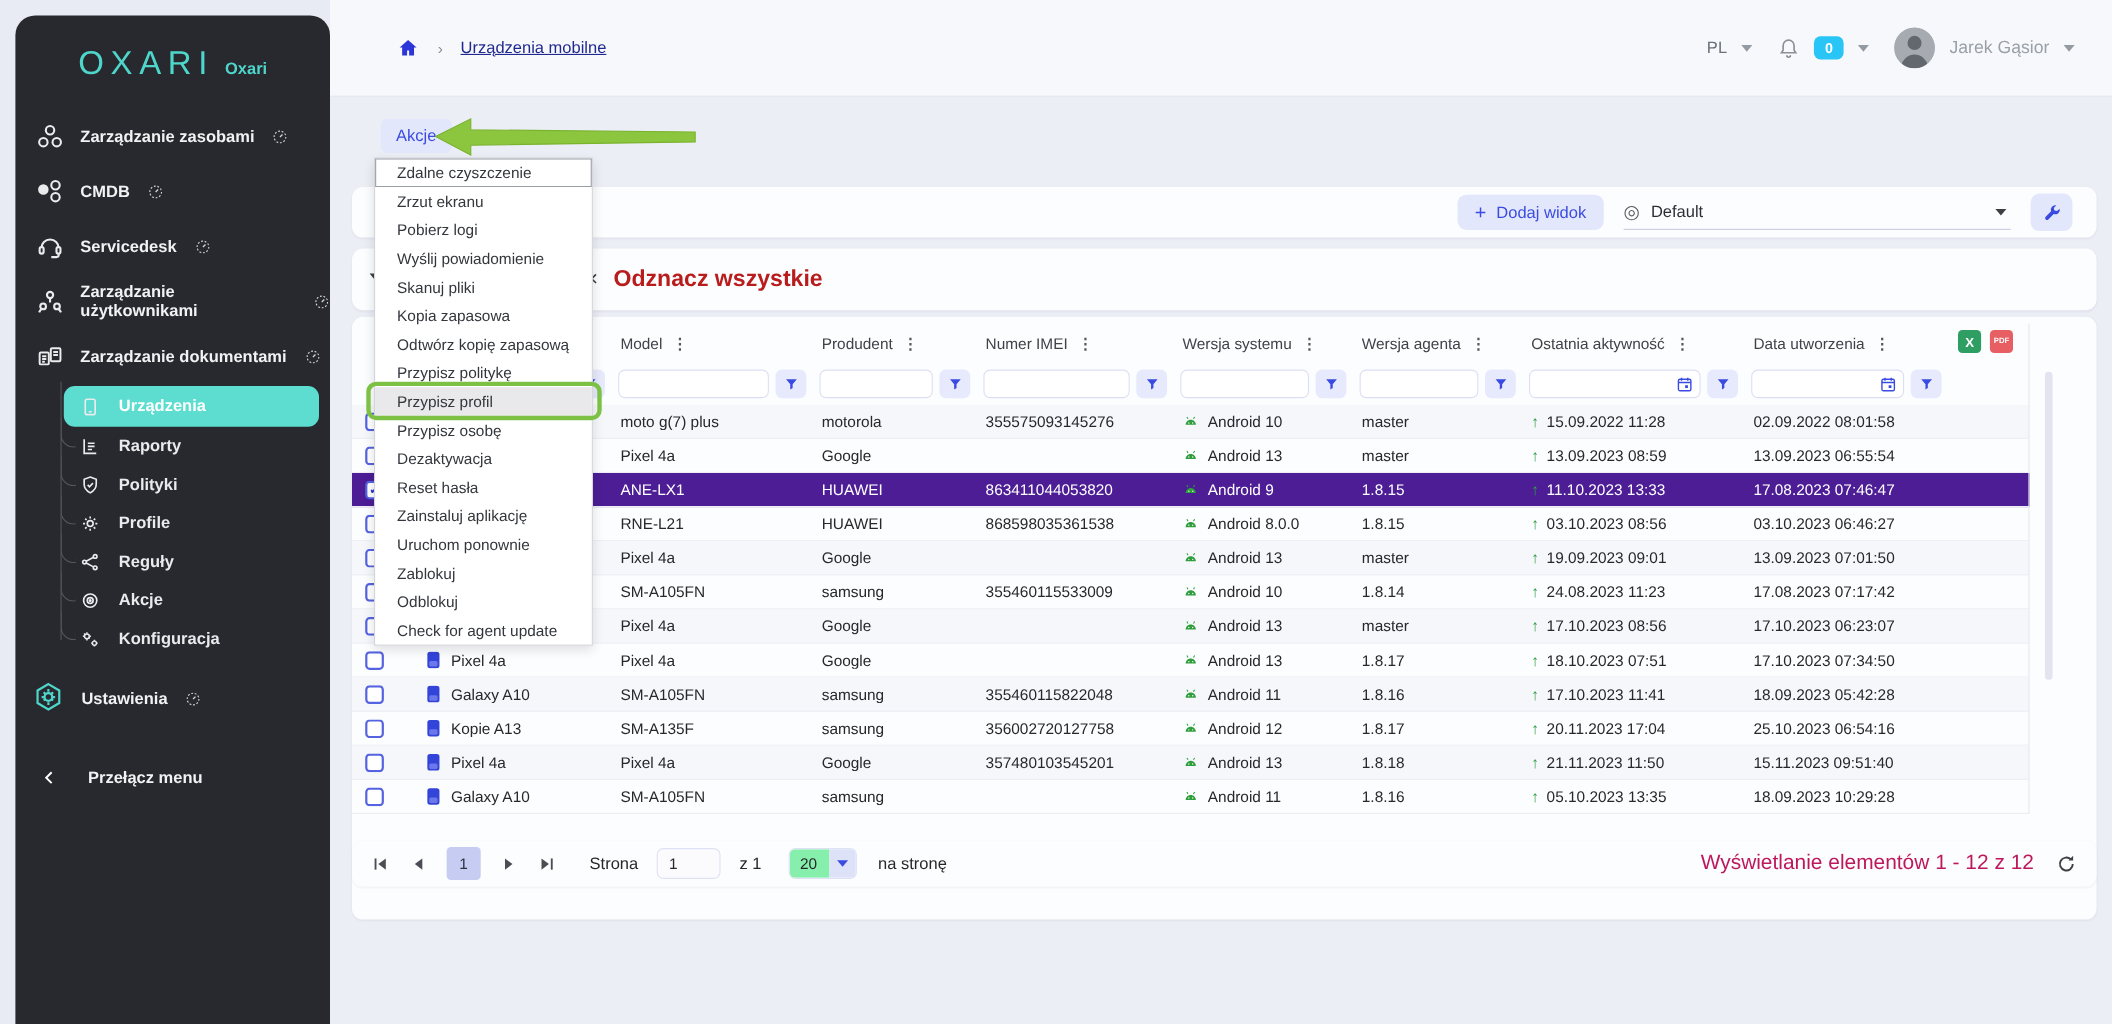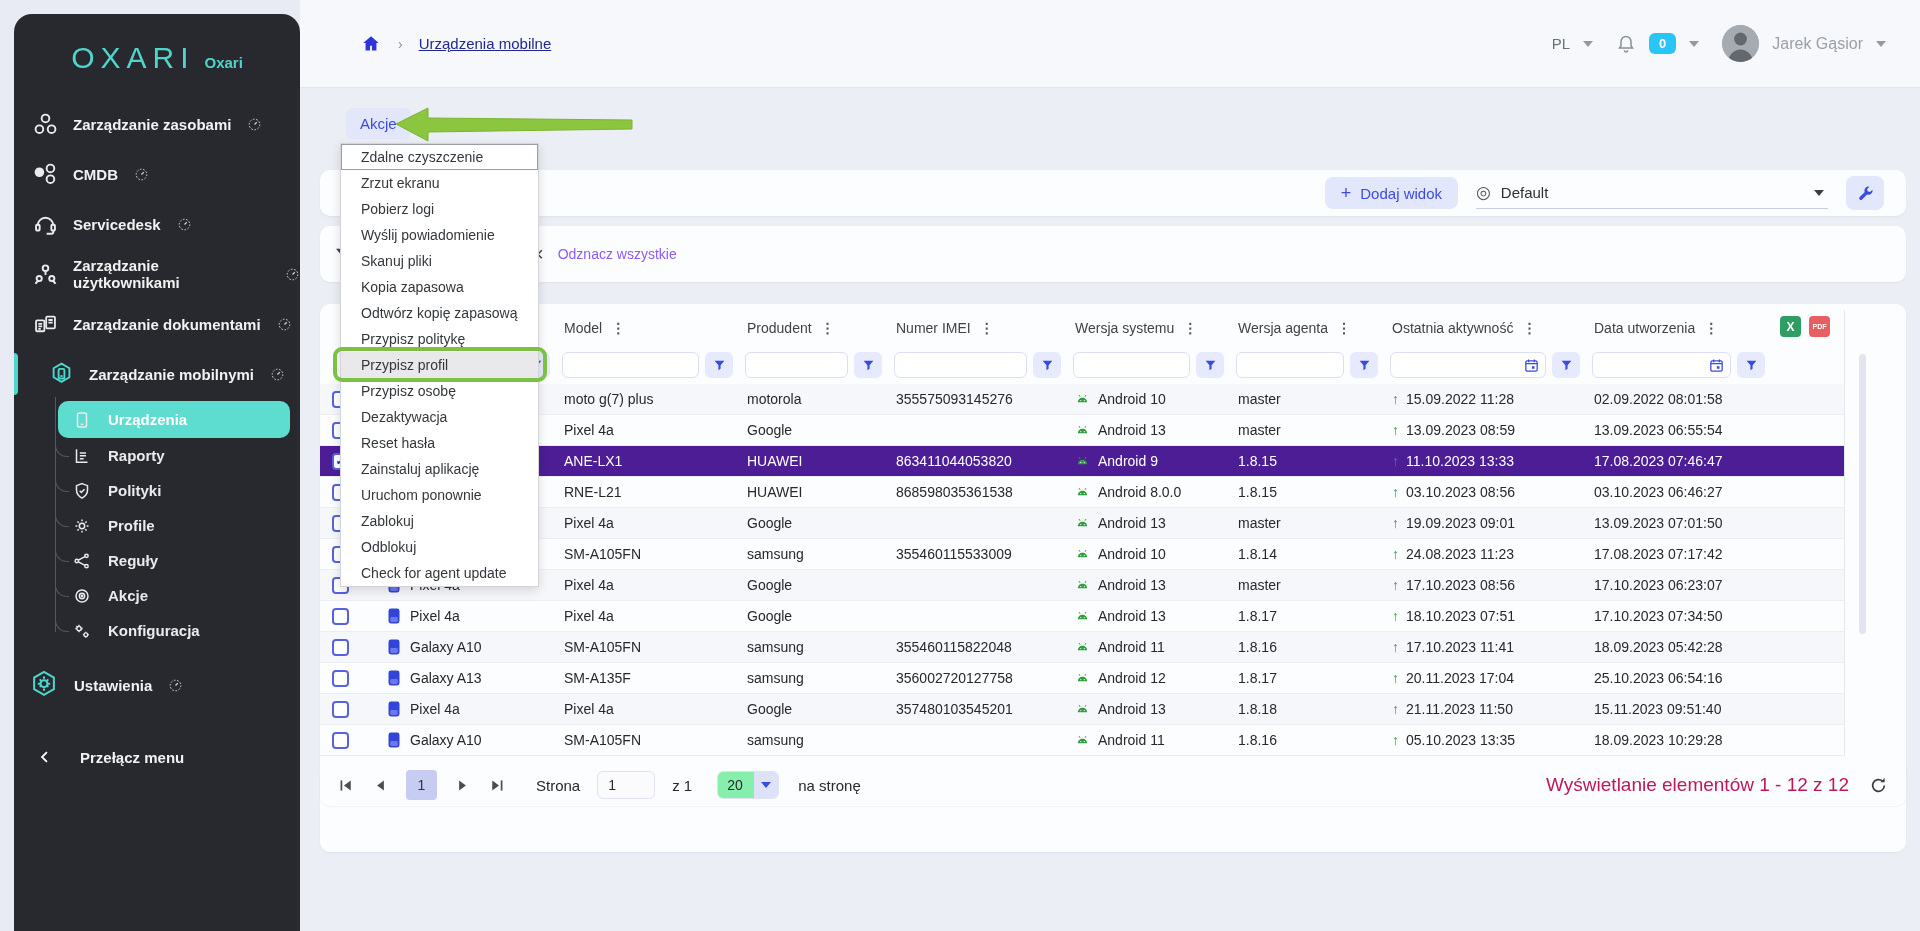--- a/index.html
+++ b/index.html
@@ -62,7 +62,7 @@
   .sel-funnel{position:absolute;left:14px;top:20px}
   .deselect{display:flex;align-items:center;gap:14px;margin-left:212px;cursor:pointer}
   .x-ico{font-size:20px;color:#3a3f46;line-height:1}
-  .deselect-label{font-size:14px;font-weight:400;color:#8b5cf6}
+  .deselect-label{font-size:21px;font-weight:700;color:#b91c1c}
 
   
   .table-card{top:304px;height:548px;padding-top:6px}

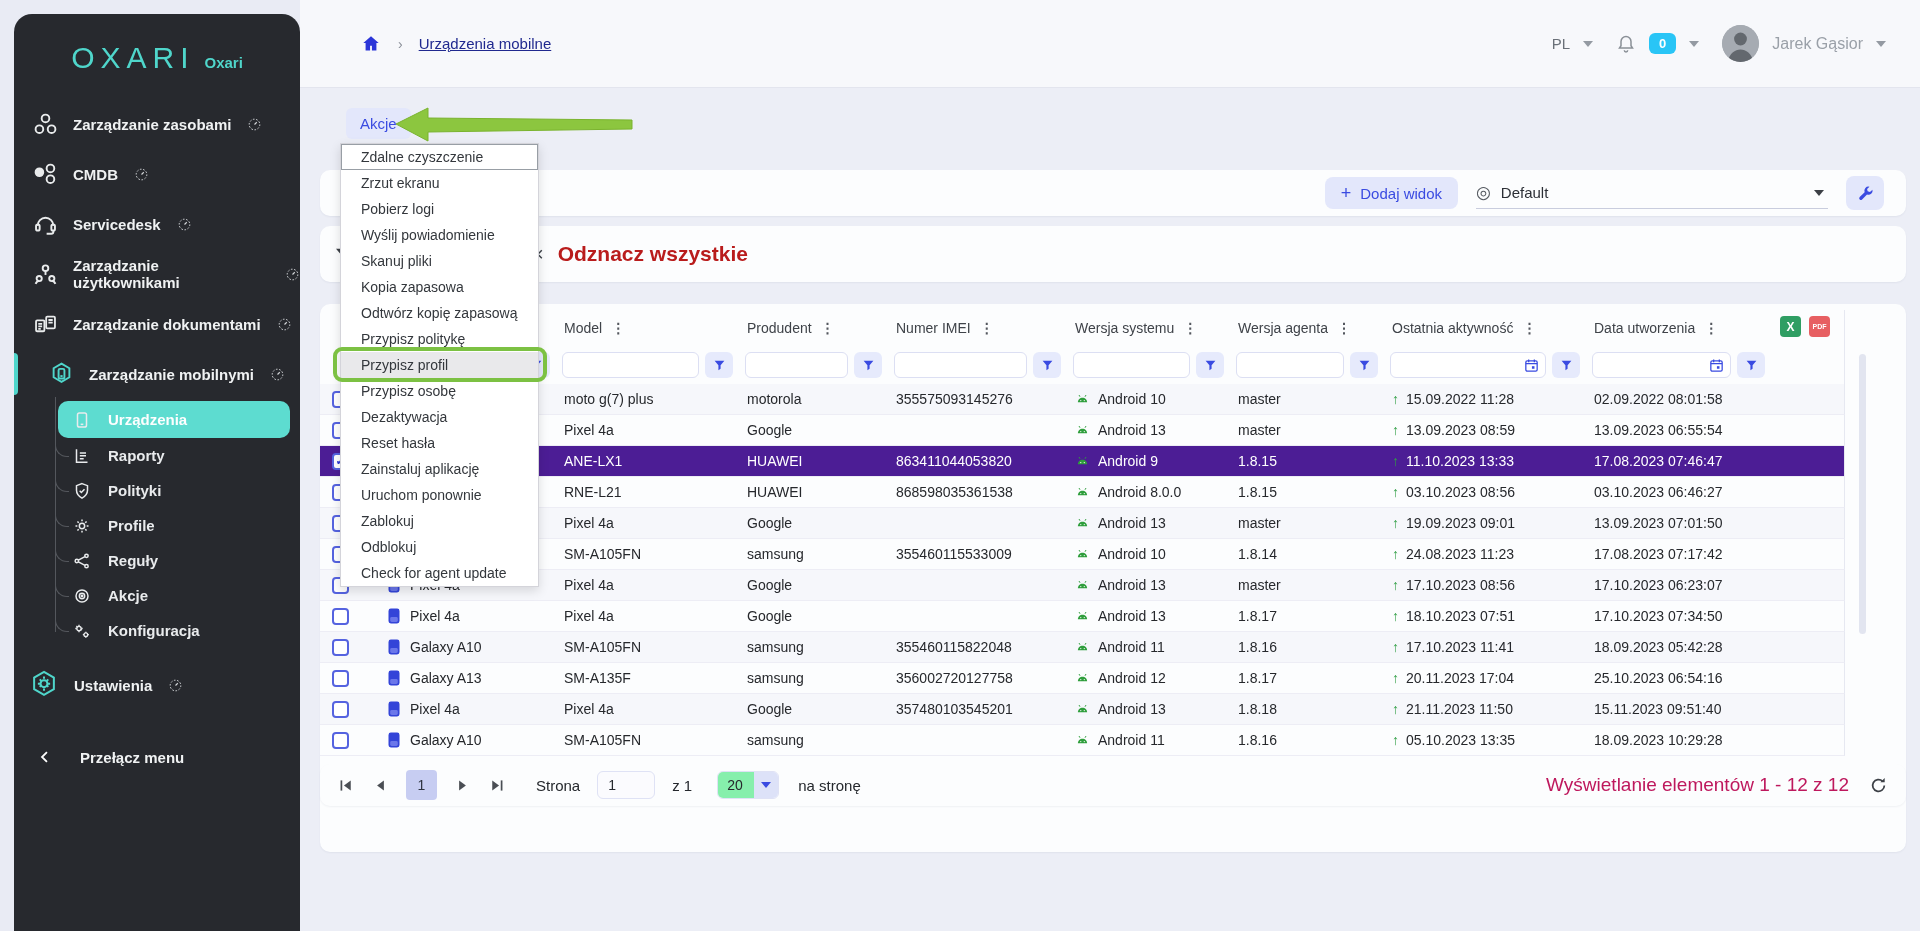--- a/index.html
+++ b/index.html
@@ -65,7 +65,7 @@
   .deselect-label{font-size:21px;font-weight:700;color:#b91c1c}
 
   
-  .table-card{top:304px;height:548px;padding-top:6px}
+  .table-card{top:288px;height:548px;padding-top:6px}
   .grid{display:grid;grid-template-columns:56px 184px 183px 149px 179px 163px 154px 202px 185px 70px;width:1525px;border-right:1px solid #e6e8f1}
   .thead{height:36px;align-items:center}
   .th{display:flex;align-items:center;gap:9px;font-size:14px;color:#3f4349;padding-left:4px}

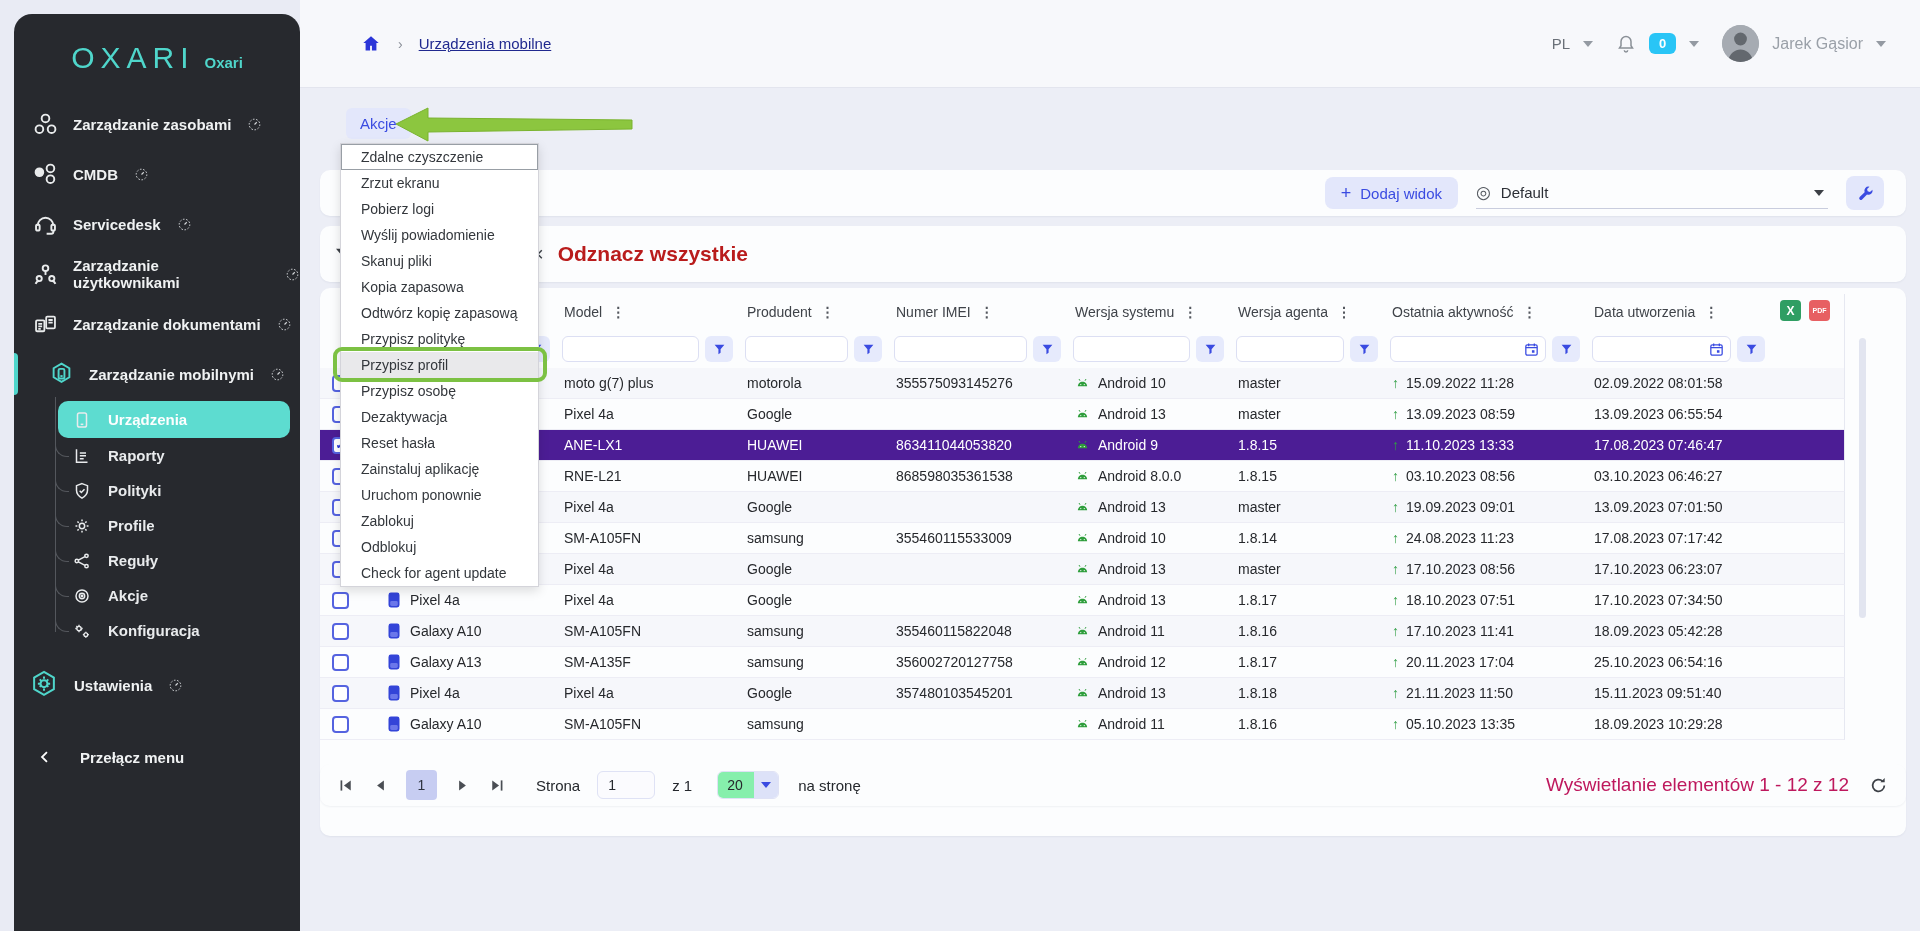--- a/index.html
+++ b/index.html
@@ -180,18 +180,6 @@
           <path d="M14.6 8h3.8M14.6 10.4h3.8"></path>
         </svg>
       <span>Zarządzanie dokumentami</span>
-      <svg class="gauge" viewBox="0 0 24 24" fill="none" stroke="currentColor">
-          <circle cx="12" cy="12" r="8.5" stroke-width="1.6" stroke-dasharray="2.6 2.6"></circle>
-          <path d="M12 12l3.6-3.6" stroke-width="1.8"></path>
-        </svg>
-    </div>
-    <div class="nav-item mobile">
-      <svg class="ico" viewBox="0 0 24 24" fill="none" stroke="#4fd6cb" stroke-width="1.7">
-          <path d="M12 2.4l7 4v8l-7 4.2-7-4.2v-8z"></path>
-          <rect x="9.4" y="7" width="5.2" height="8.6" rx="1.2"></rect>
-          <path d="M11 13.4h2"></path>
-        </svg>
-      <span>Zarządzanie mobilnymi</span>
       <svg class="gauge" viewBox="0 0 24 24" fill="none" stroke="currentColor">
           <circle cx="12" cy="12" r="8.5" stroke-width="1.6" stroke-dasharray="2.6 2.6"></circle>
           <path d="M12 12l3.6-3.6" stroke-width="1.8"></path>

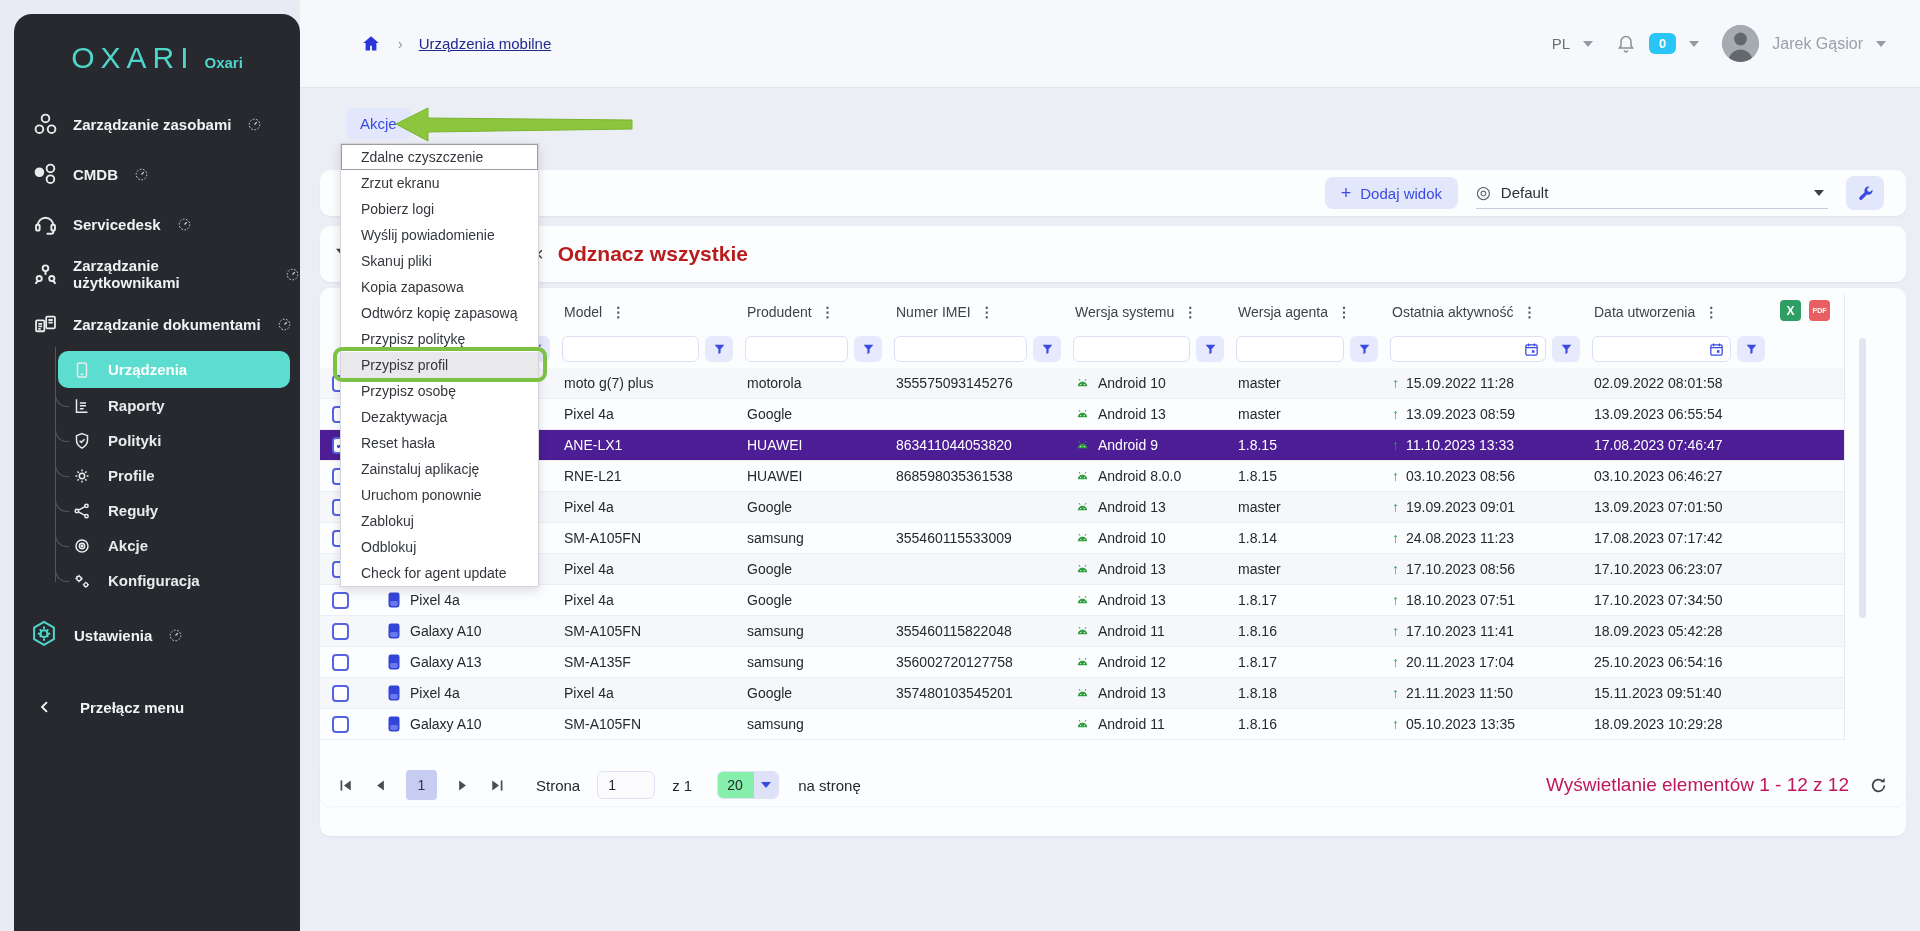--- a/index.html
+++ b/index.html
@@ -733,7 +733,7 @@
               <rect x="0.5" y="0.5" width="11" height="15" rx="2.4" fill="#3344d8"></rect>
               <rect x="2.2" y="9" width="7.6" height="5" rx="1.4" fill="#6b77ea"></rect>
             </svg>
-      <span>Galaxy A13</span>
+      <span>Kopie A13</span>
     </div>
     <div class="td">SM-A135F</div>
     <div class="td">samsung</div>

